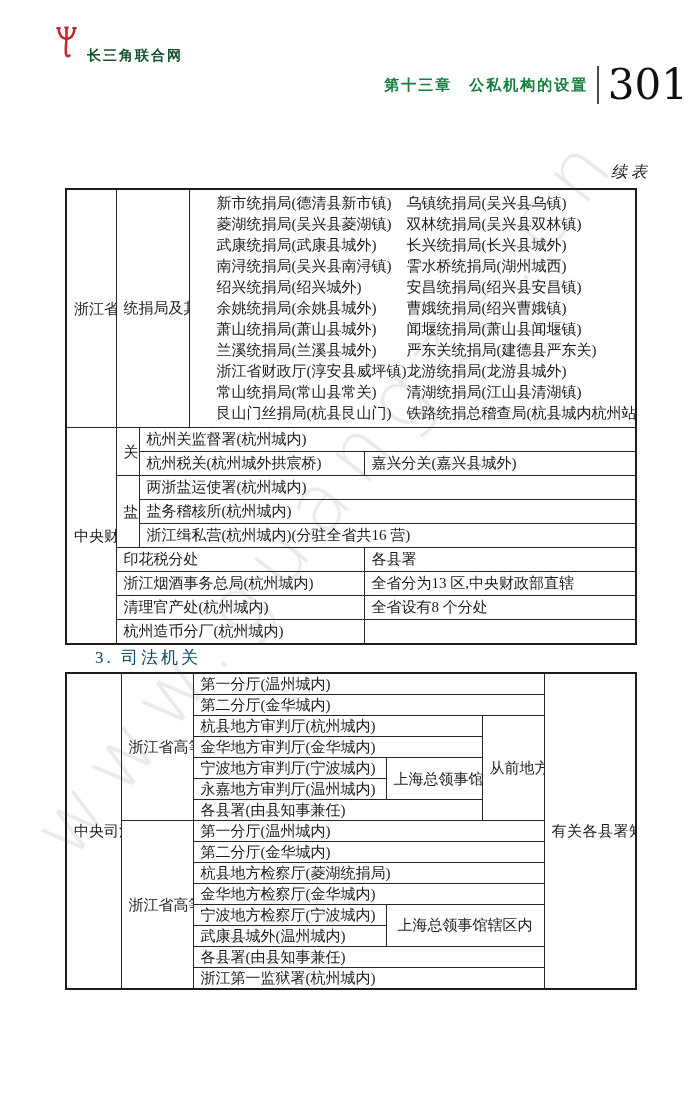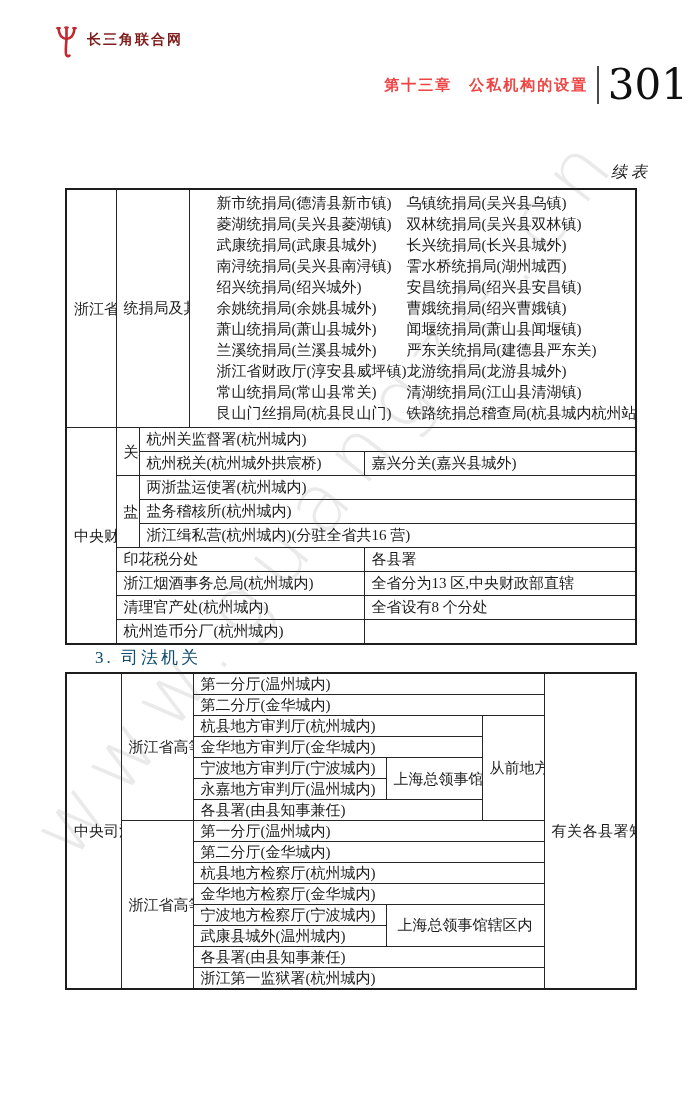--- a/index.html
+++ b/index.html
@@ -11,7 +11,7 @@
   
   .logo{position:absolute;left:55px;top:25px;display:flex;align-items:flex-start;gap:9px;}
   .logo-text{font-family:"Liberation Sans","DejaVu Sans",sans-serif;font-weight:bold;
-    font-size:14px;letter-spacing:2px;color:#7f1d1d;margin-top:6px;}
+    font-size:14px;letter-spacing:2px;color:#14532d;margin-top:22px;}
   
   .chapter{position:absolute;top:64px;right:12px;display:flex;align-items:center;gap:9px;}
   .chapter-title{font-size:15px;font-weight:600;letter-spacing:2px;color:#ef4444;}

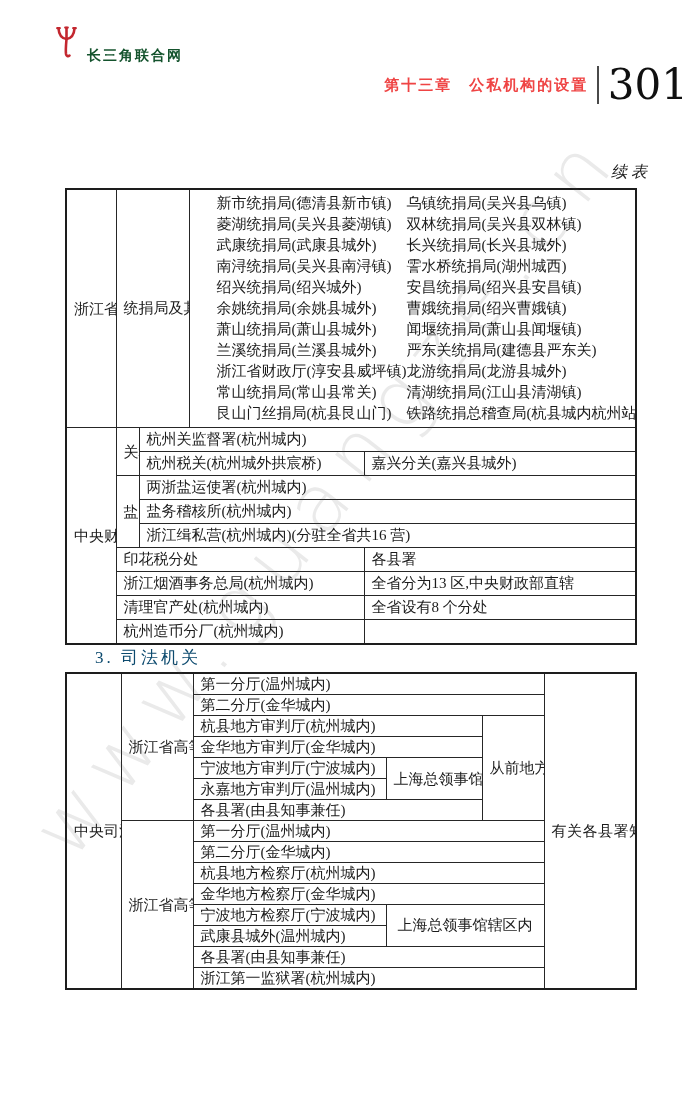--- a/index.html
+++ b/index.html
@@ -14,7 +14,7 @@
     font-size:14px;letter-spacing:2px;color:#14532d;margin-top:22px;}
   
   .chapter{position:absolute;top:64px;right:12px;display:flex;align-items:center;gap:9px;}
-  .chapter-title{font-size:15px;font-weight:600;letter-spacing:2px;color:#ef4444;}
+  .chapter-title{font-size:15px;font-weight:600;letter-spacing:2px;color:#15803d;}
   .pgdivider{width:1.5px;height:38px;background:#4a4a4a;}
   .pgnum{font-family:"DejaVu Serif","Liberation Serif",serif;font-size:42px;color:#101010;line-height:1;}
   

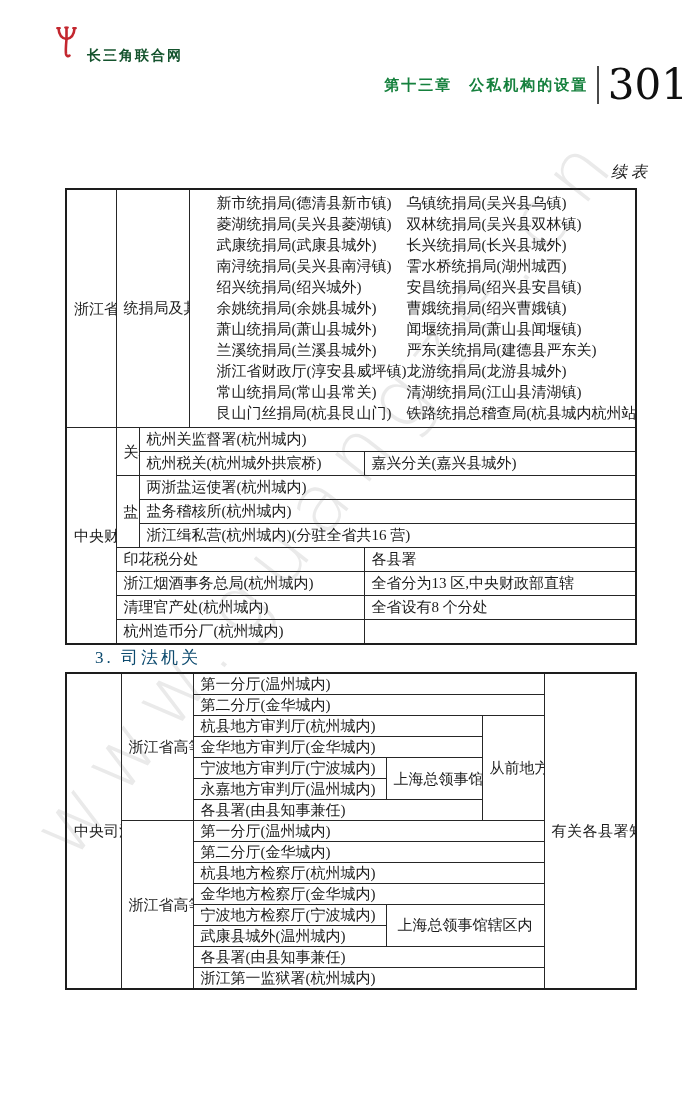--- a/index.html
+++ b/index.html
@@ -211,7 +211,7 @@
       <td colspan="3">第二分厅(金华城内)</td>
     </tr>
     <tr>
-      <td colspan="3">杭县地方检察厅(杭州城内)</td>
+      <td colspan="3">杭县地方检察厅(菱湖统捐局)</td>
     </tr>
     <tr>
       <td colspan="3">金华地方检察厅(金华城内)</td>

